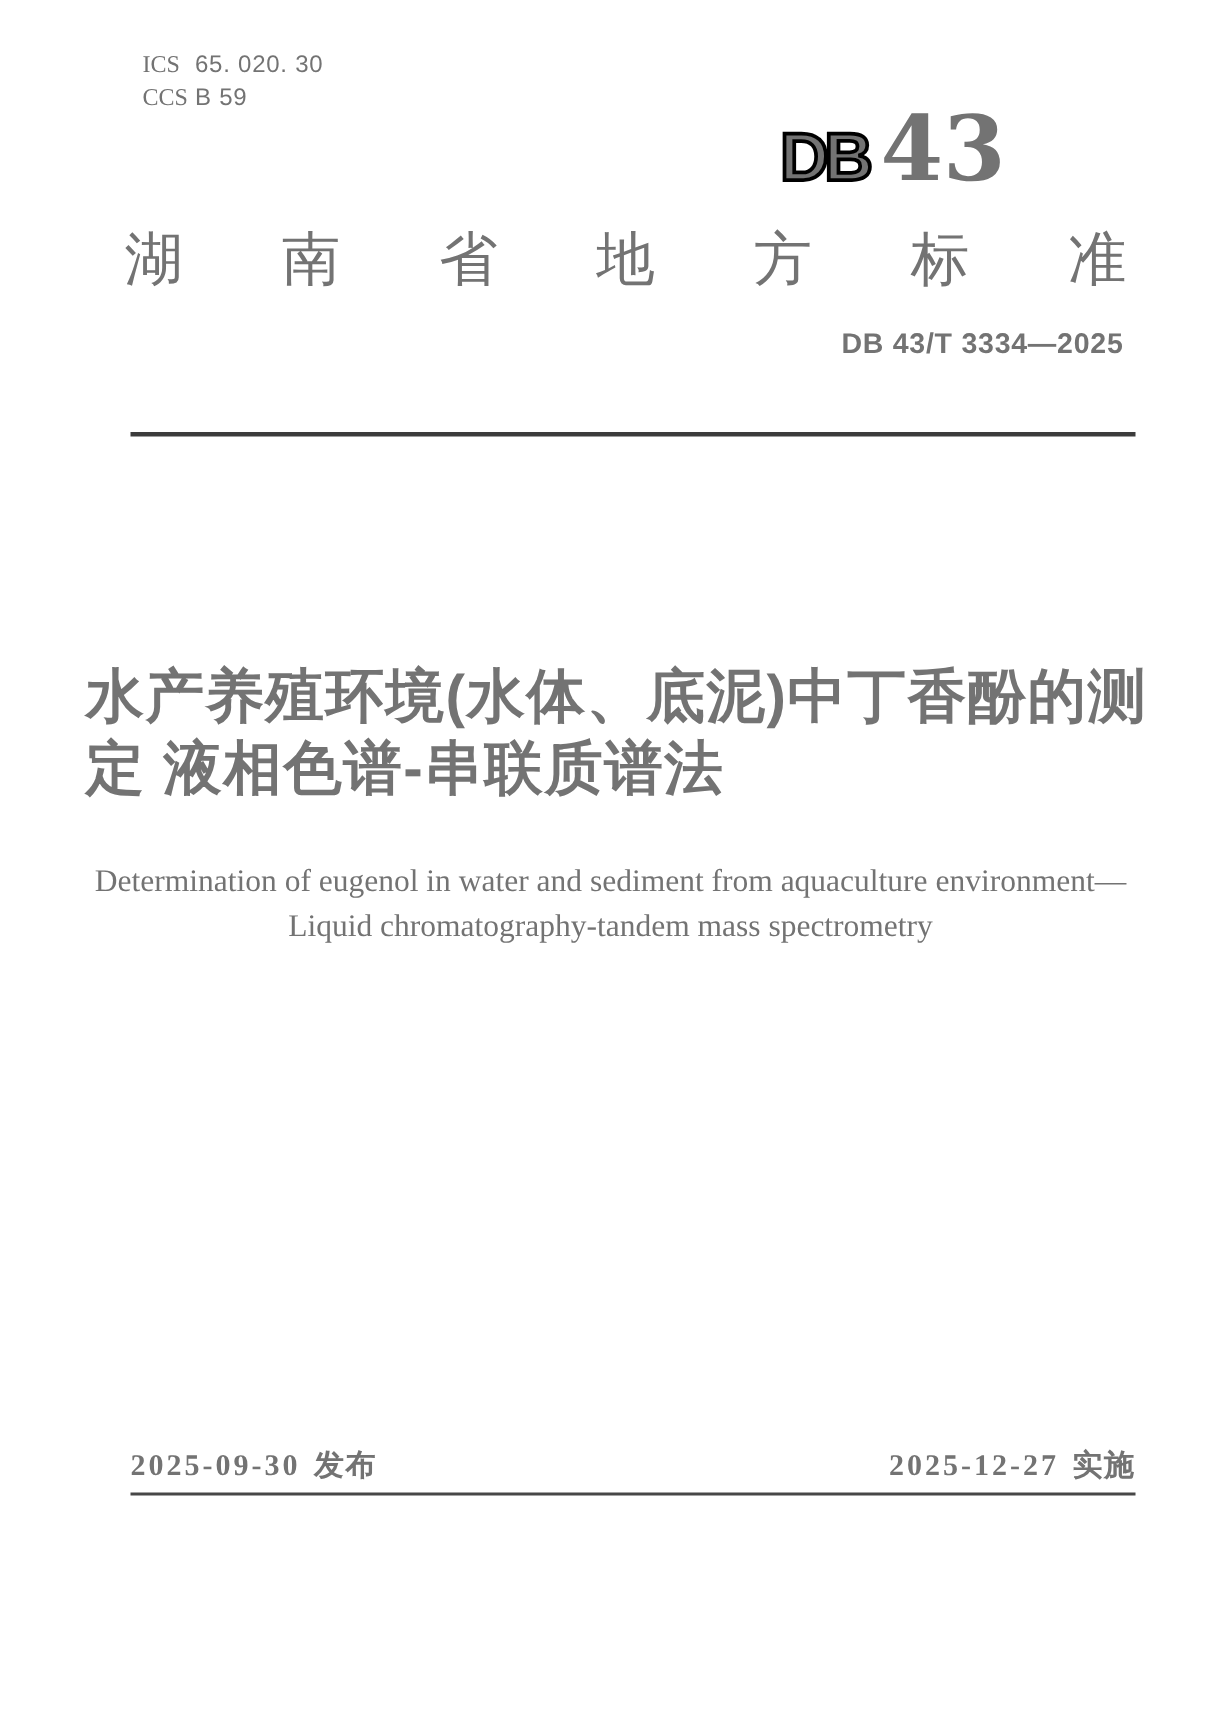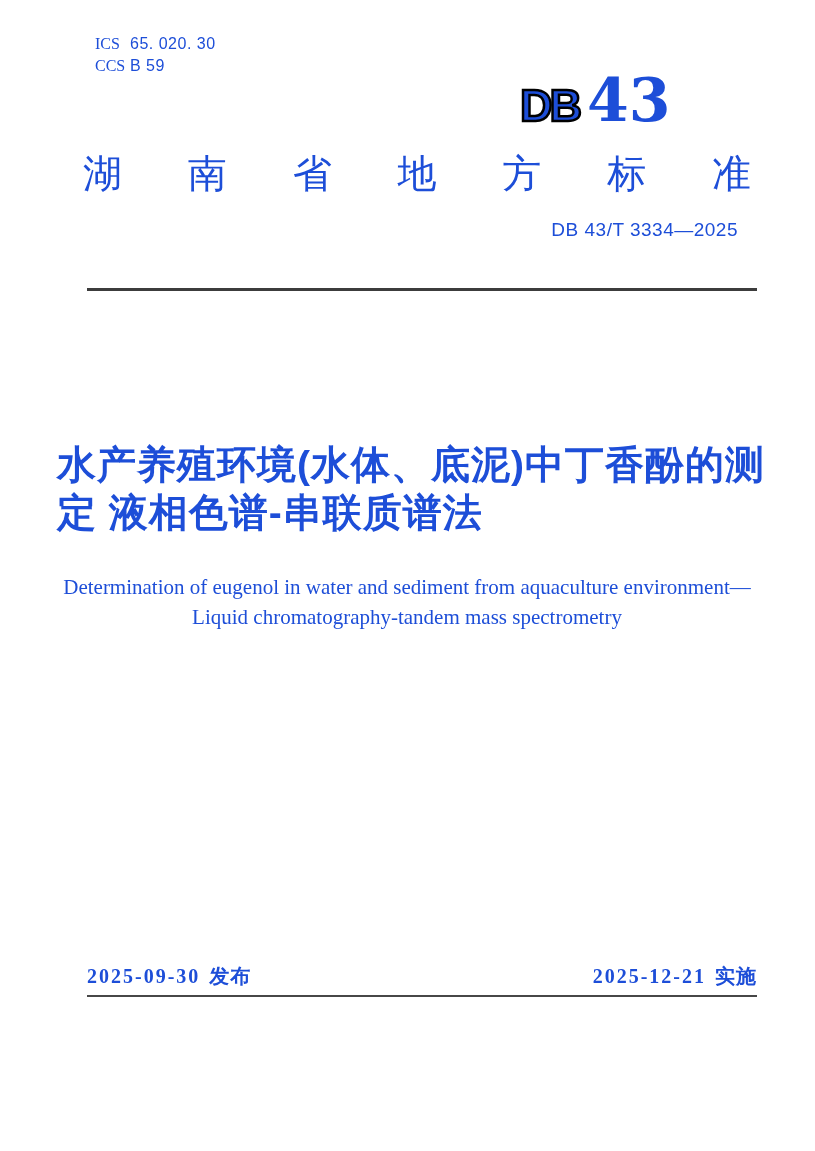--- a/index.html
+++ b/index.html
@@ -12,7 +12,7 @@
     width: 815px;
     height: 1151px;
     background: #ffffff;
-    color: #1d4ed8;
+    color: #737373;
     font-family: "Liberation Sans", sans-serif;
     overflow: hidden;
   }

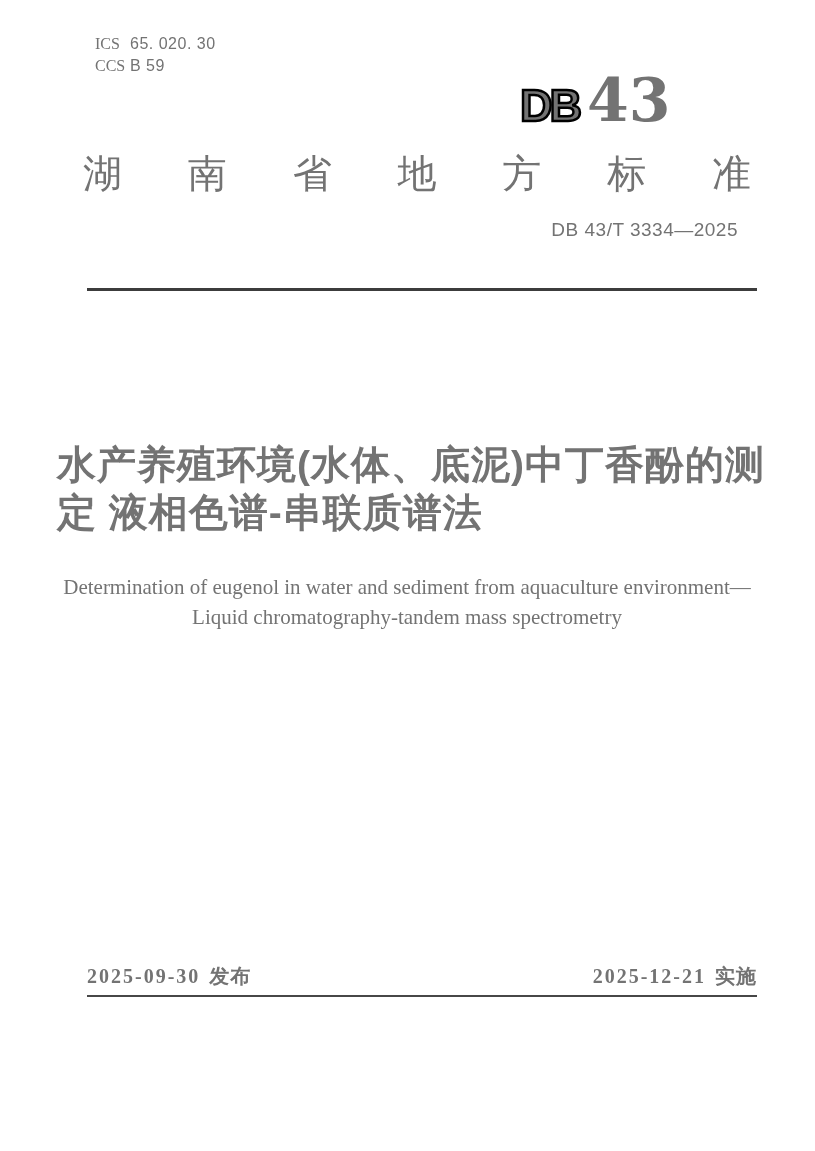--- a/index.html
+++ b/index.html
@@ -75,10 +75,10 @@
   
   .standard-number {
     position: absolute;
-    right: 77px;
+    right: 66px;
     top: 219px;
     font-size: 19px;
-    font-weight: normal;
+    font-weight: bold;
     letter-spacing: 0.5px;
     white-space: nowrap;
     text-align: center;

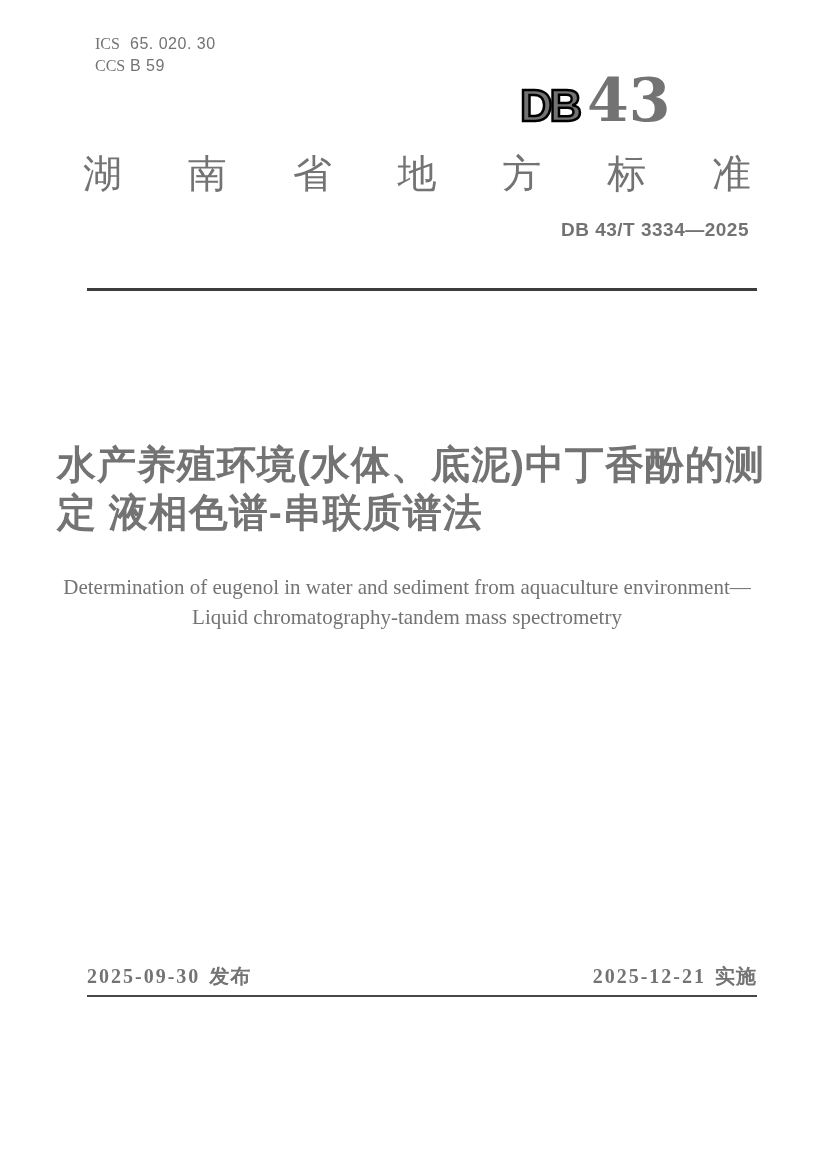--- a/index.html
+++ b/index.html
@@ -200,7 +200,7 @@
       <span class="date">2025-09-30</span><span class="date-label">发布</span>
     </div>
     <div class="date-item">
-      <span class="date">2025-12-21</span><span class="date-label">实施</span>
+      <span class="date">2025-12-27</span><span class="date-label">实施</span>
     </div>
   </div>
 

